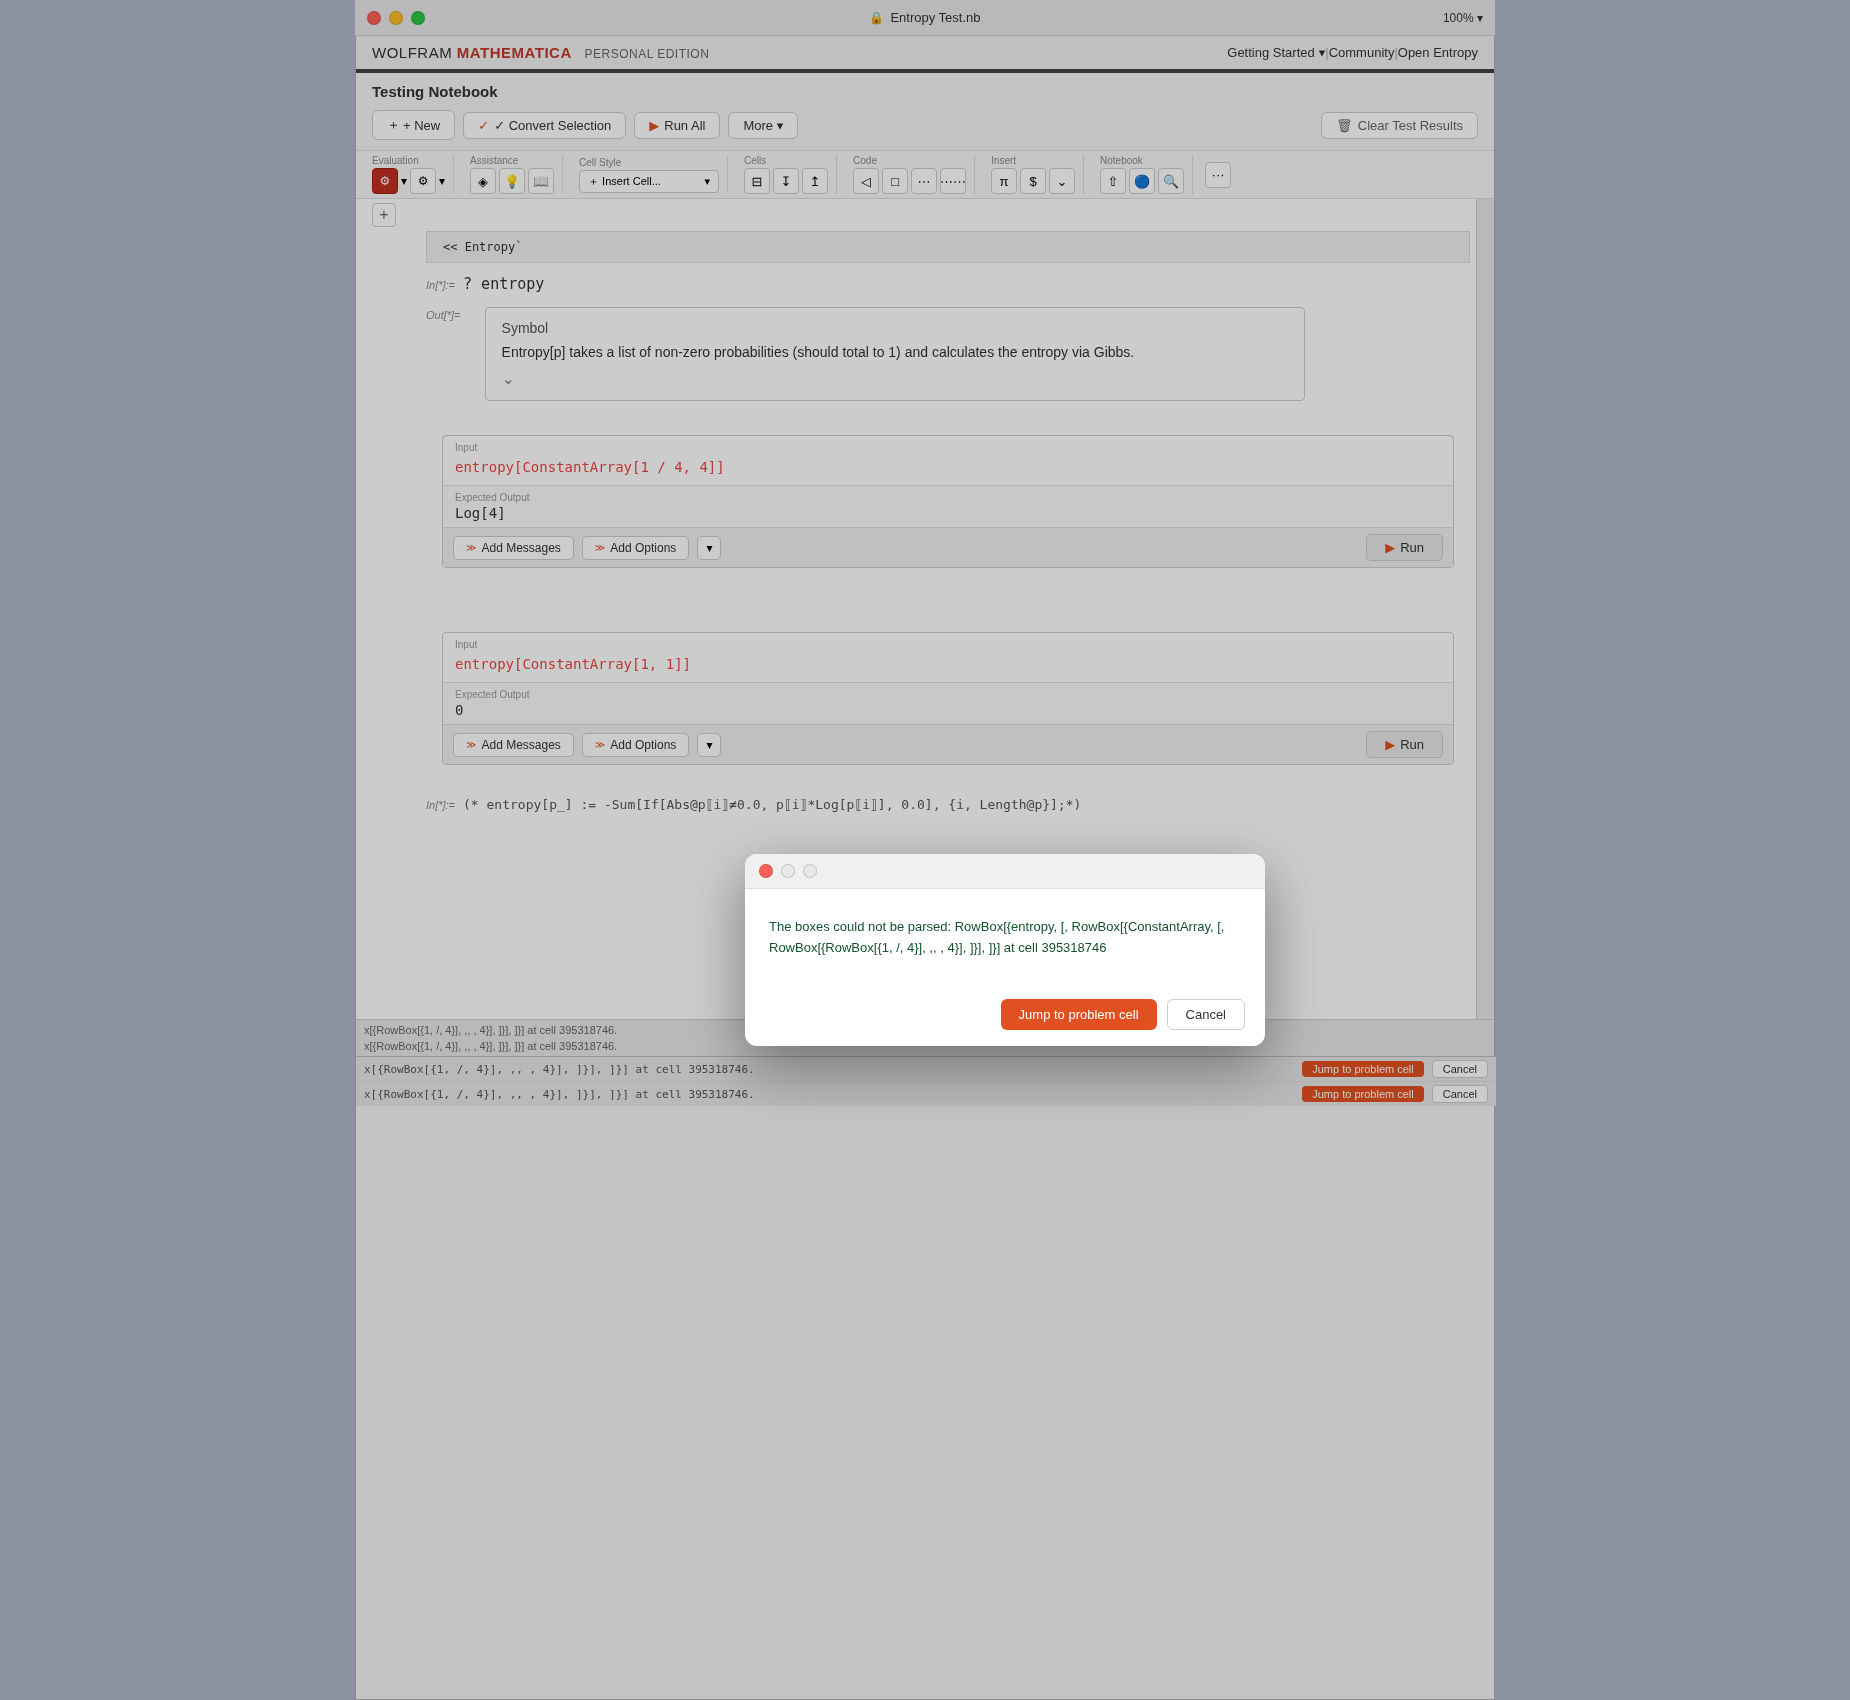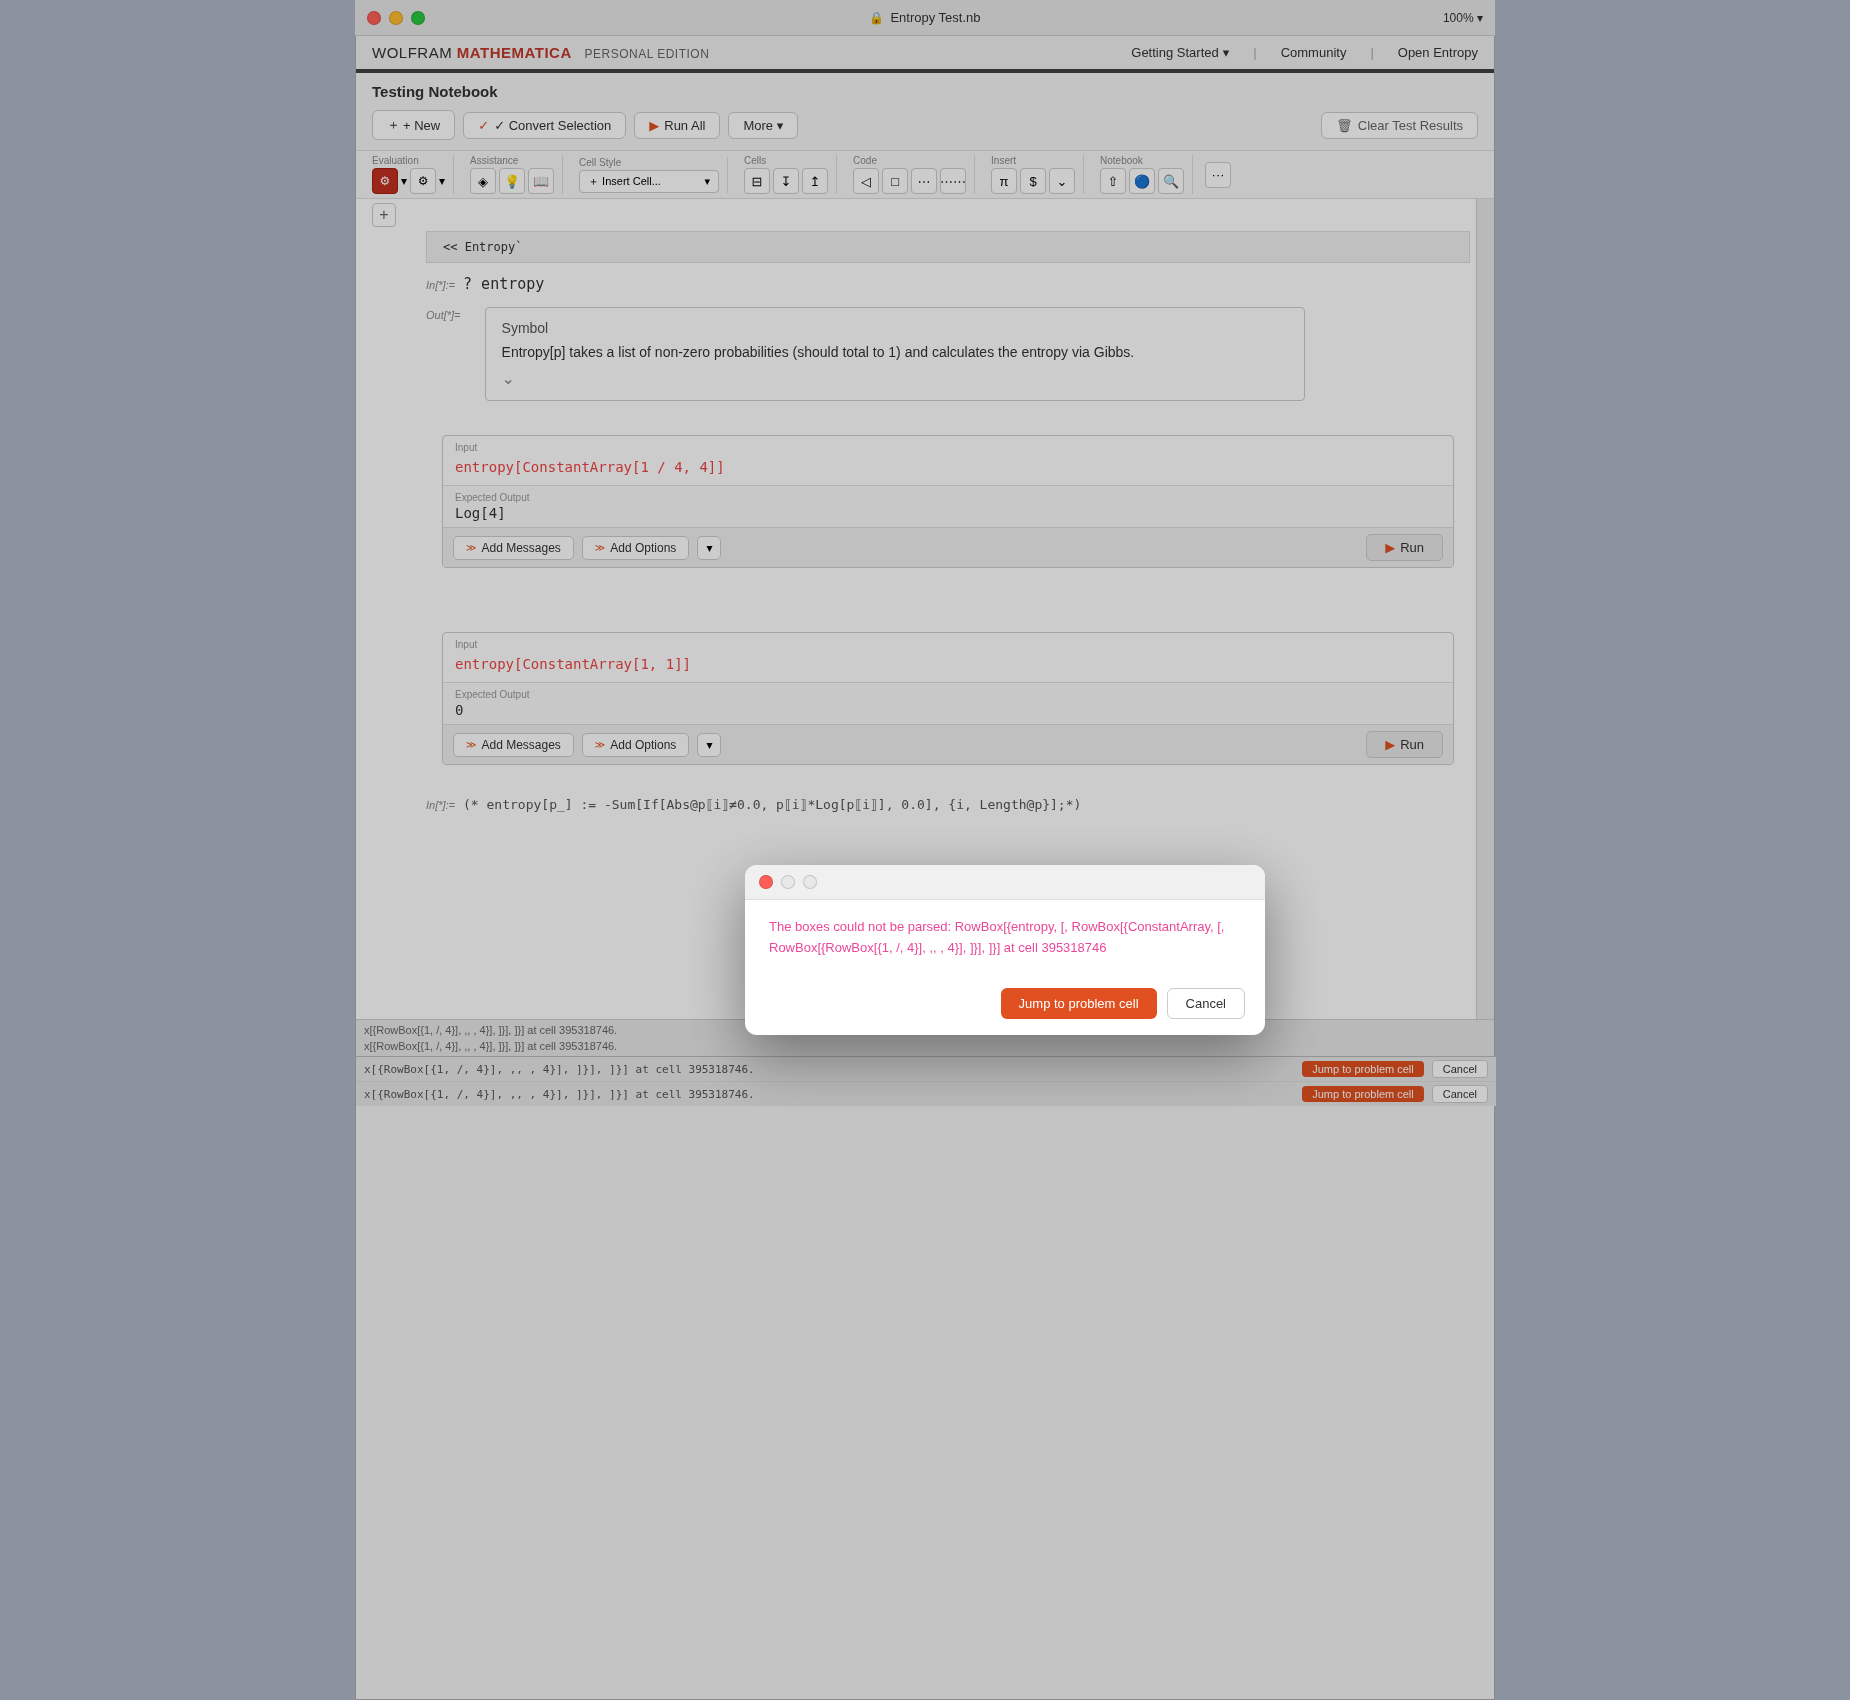--- a/index.html
+++ b/index.html
@@ -80,7 +80,7 @@
     .brand span.edition { color: #666; font-size: 12px; margin-left: 8px; }
     .top-nav-links {
       display: flex;
-      gap: 24px;
+      gap: 0;
       font-size: 13px;
       color: #333;
     }

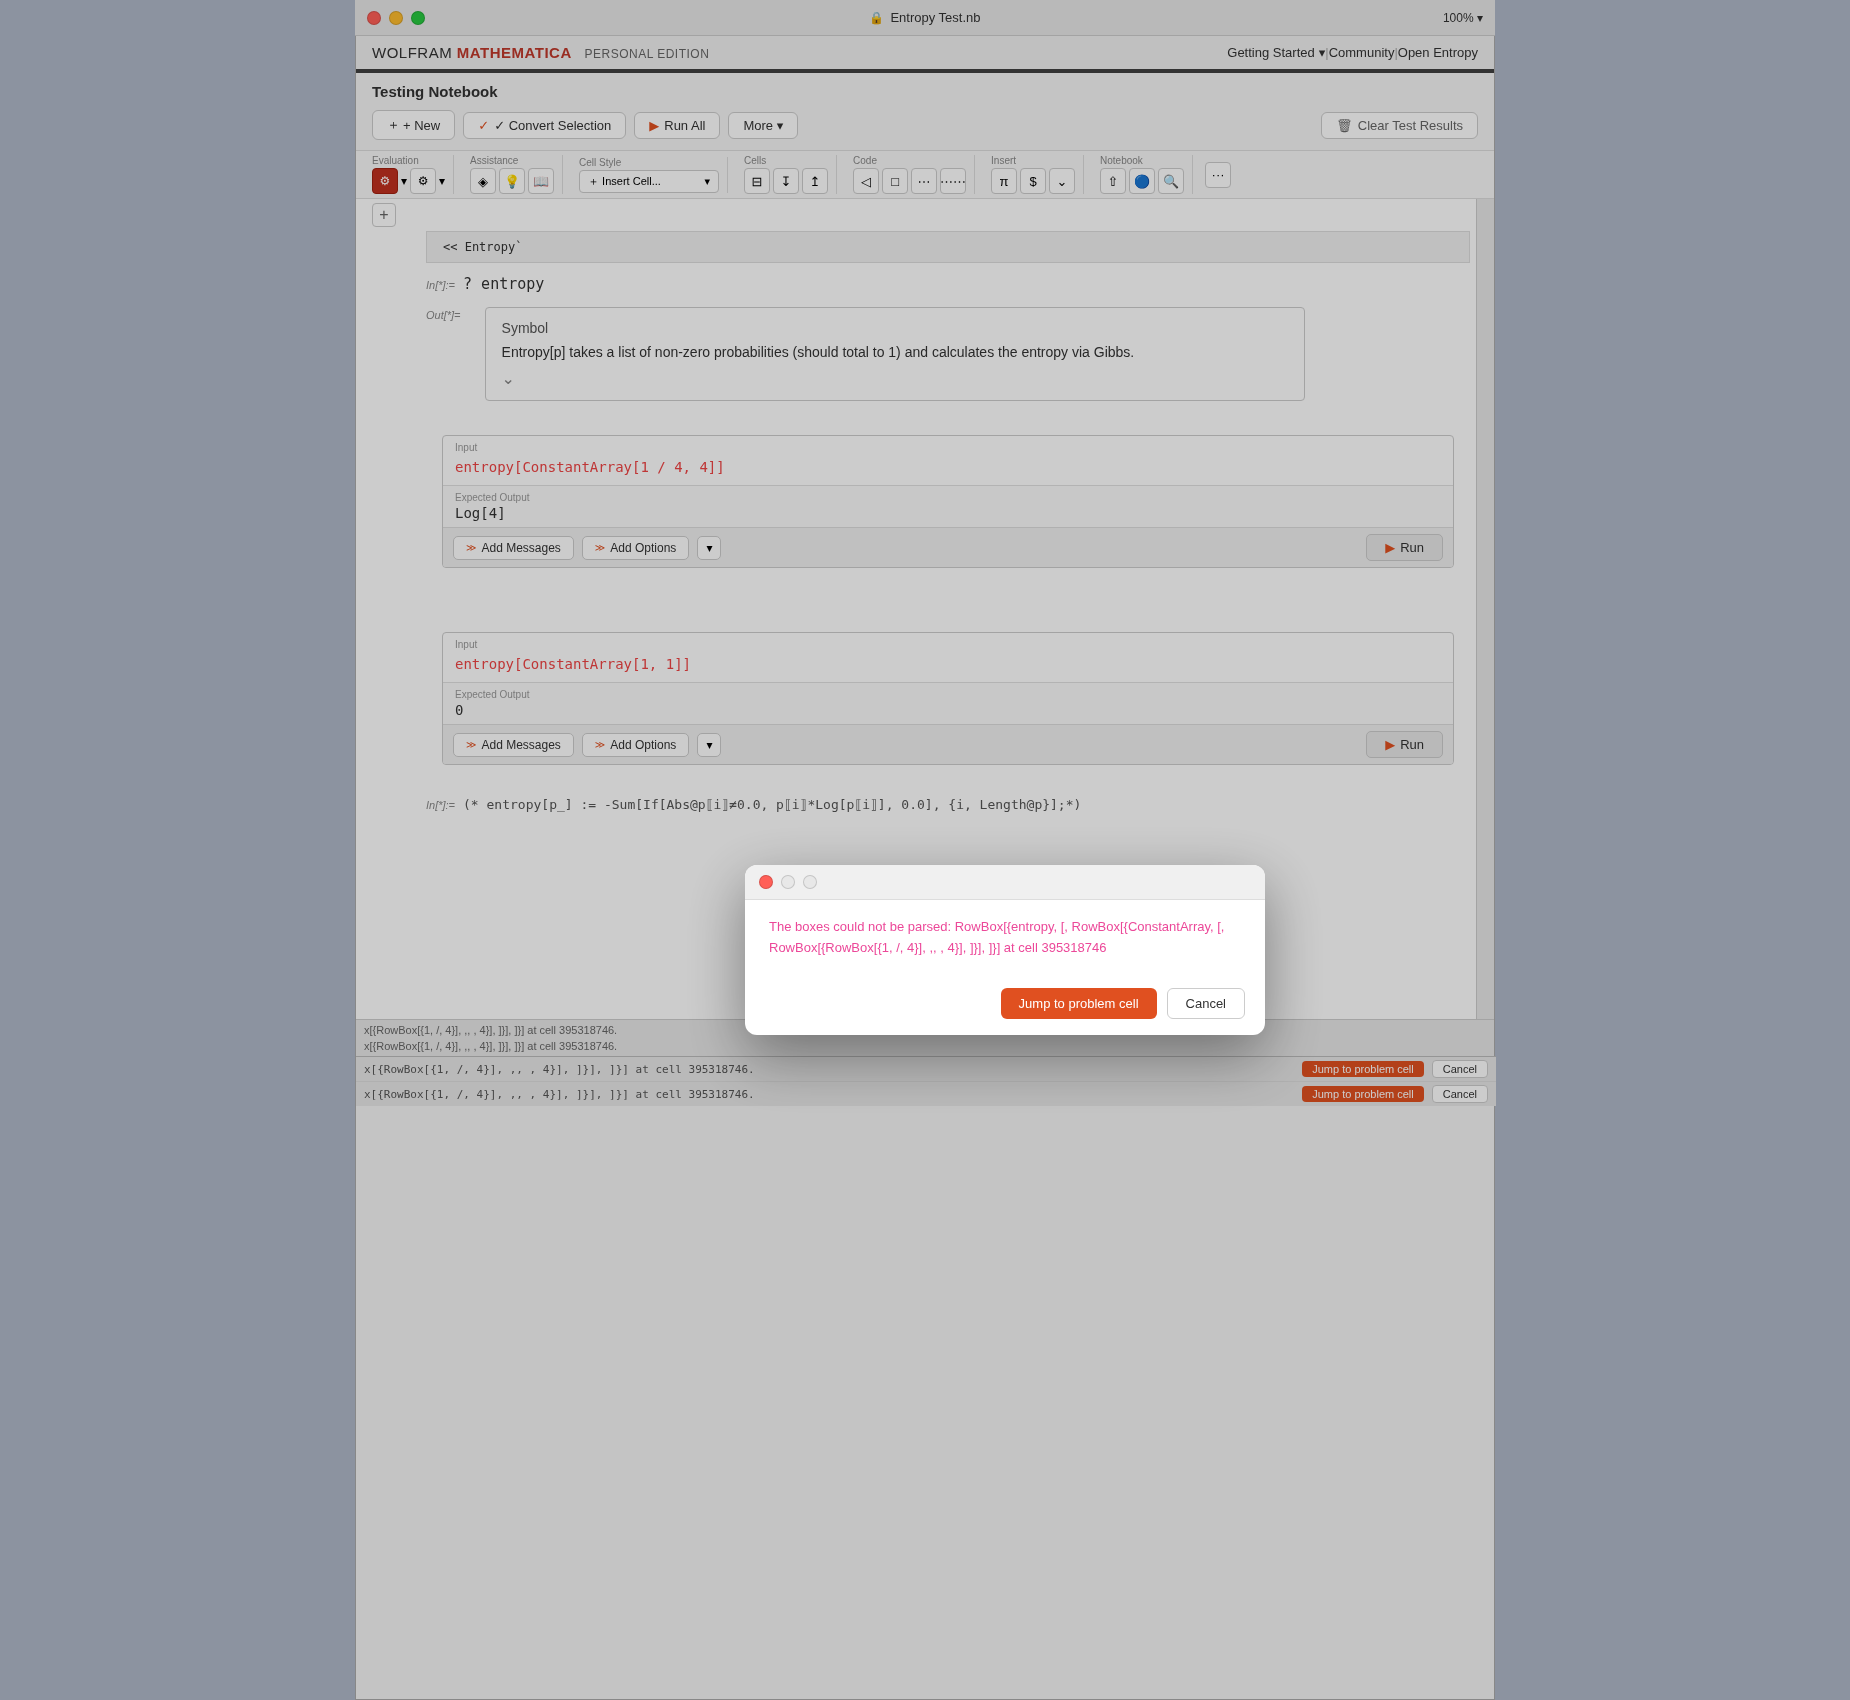--- a/index.html
+++ b/index.html
@@ -402,9 +402,9 @@
     .modal-tl-yellow { background: #e8e8e8; }
     .modal-tl-green { background: #e8e8e8; }
     .modal-body {
-      padding: 17px 24px;
-      font-size: 13px;
-      color: #ec4899;
+      padding: 28px 24px;
+      font-size: 13px;
+      color: #14532d;
       line-height: 1.6;
     }
     .modal-actions {

